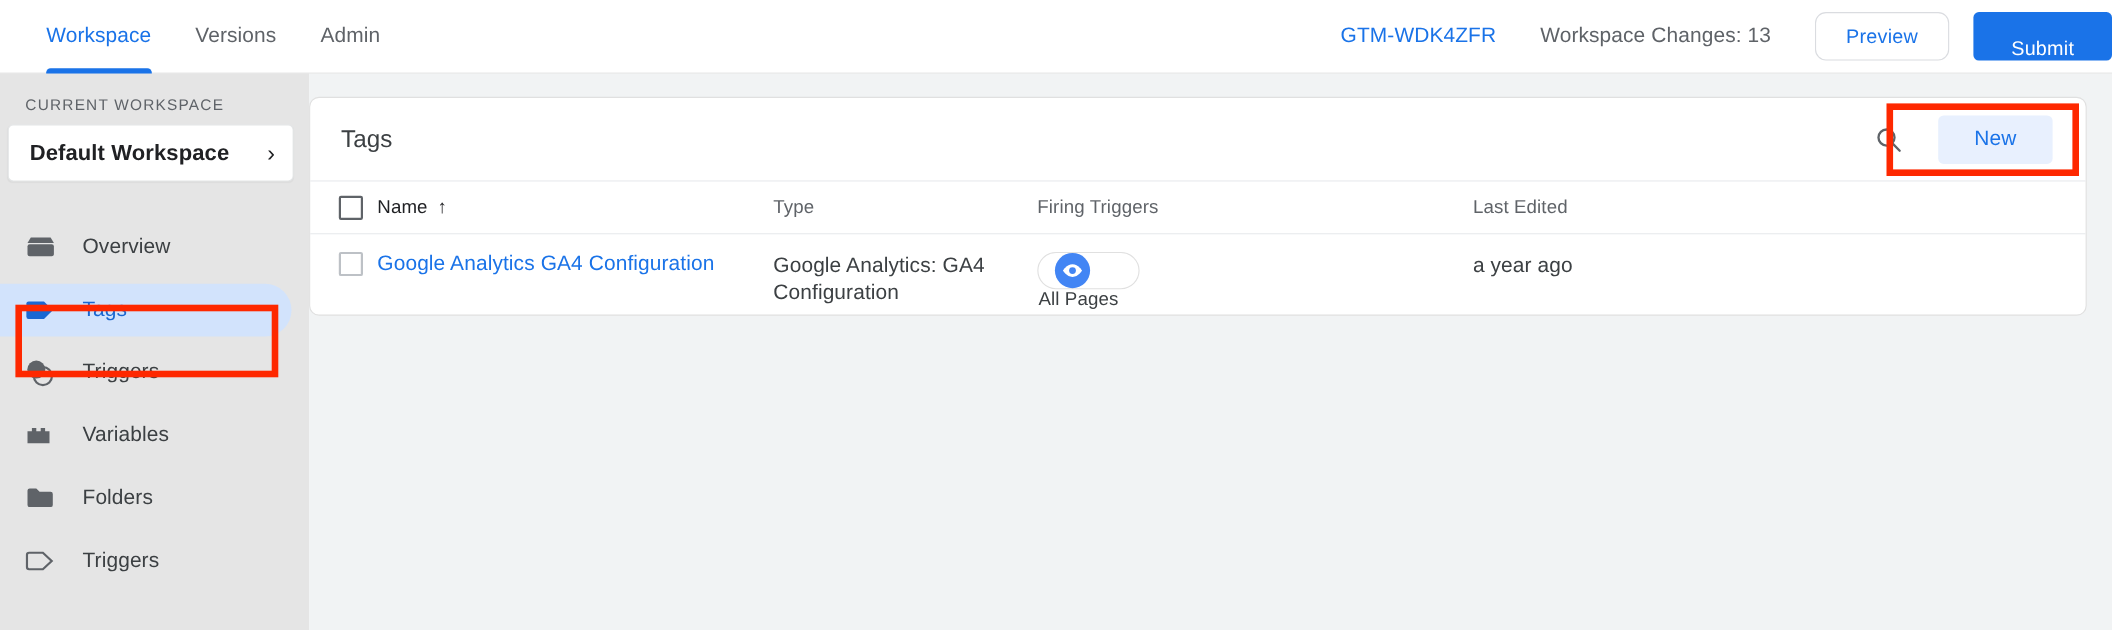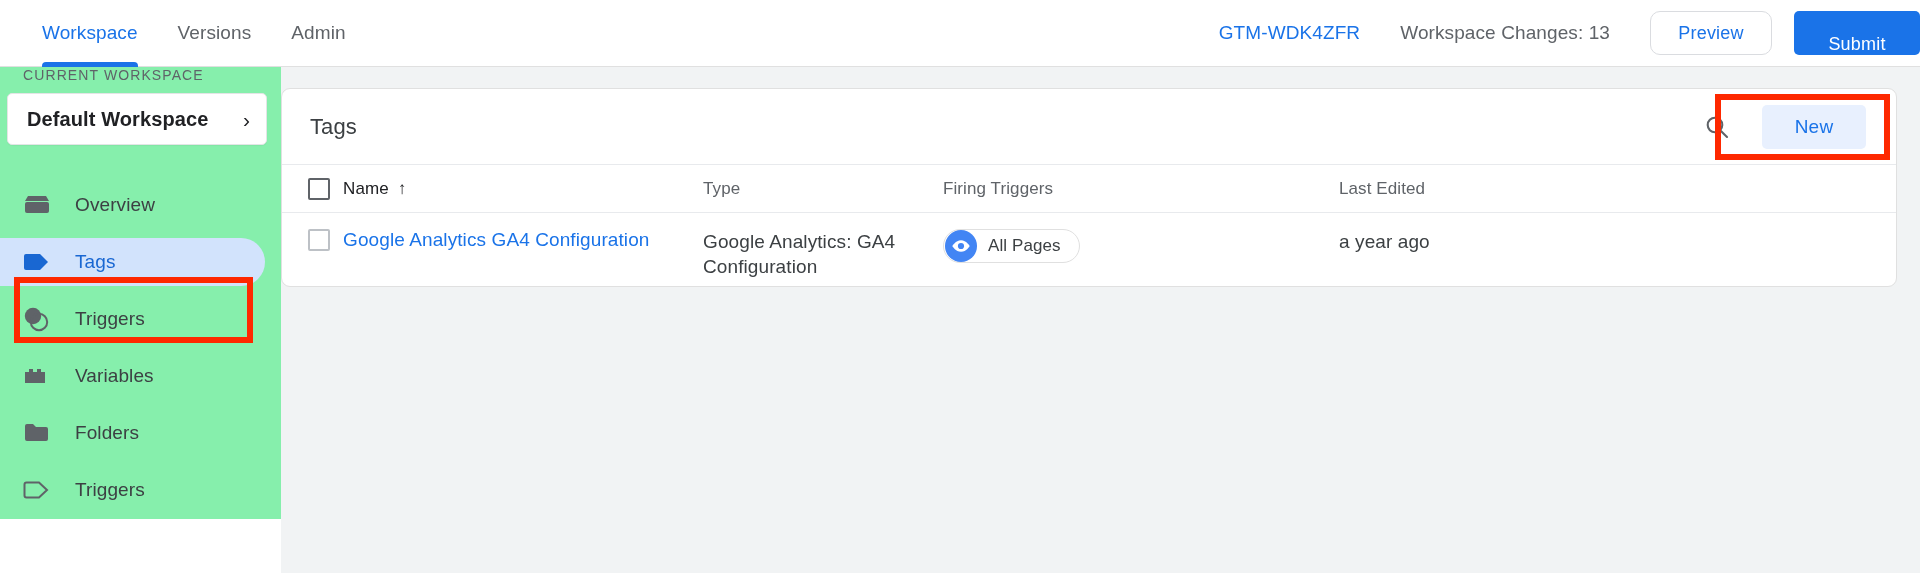--- a/index.html
+++ b/index.html
@@ -52,8 +52,9 @@
 
   
   .sidebar {
-    position: absolute; left: 0; top: 67px; width: 281px; height: 452px;
-    background: #86efac;
+    position: absolute; left: 0; top: 67px; width: 281px; height: 506px;
+    background: #e5e5e5;
+    padding-top: 20px;
   }
   .sidebar-label {
     font-size: 14px; color: #5f6368; letter-spacing: 1.1px;

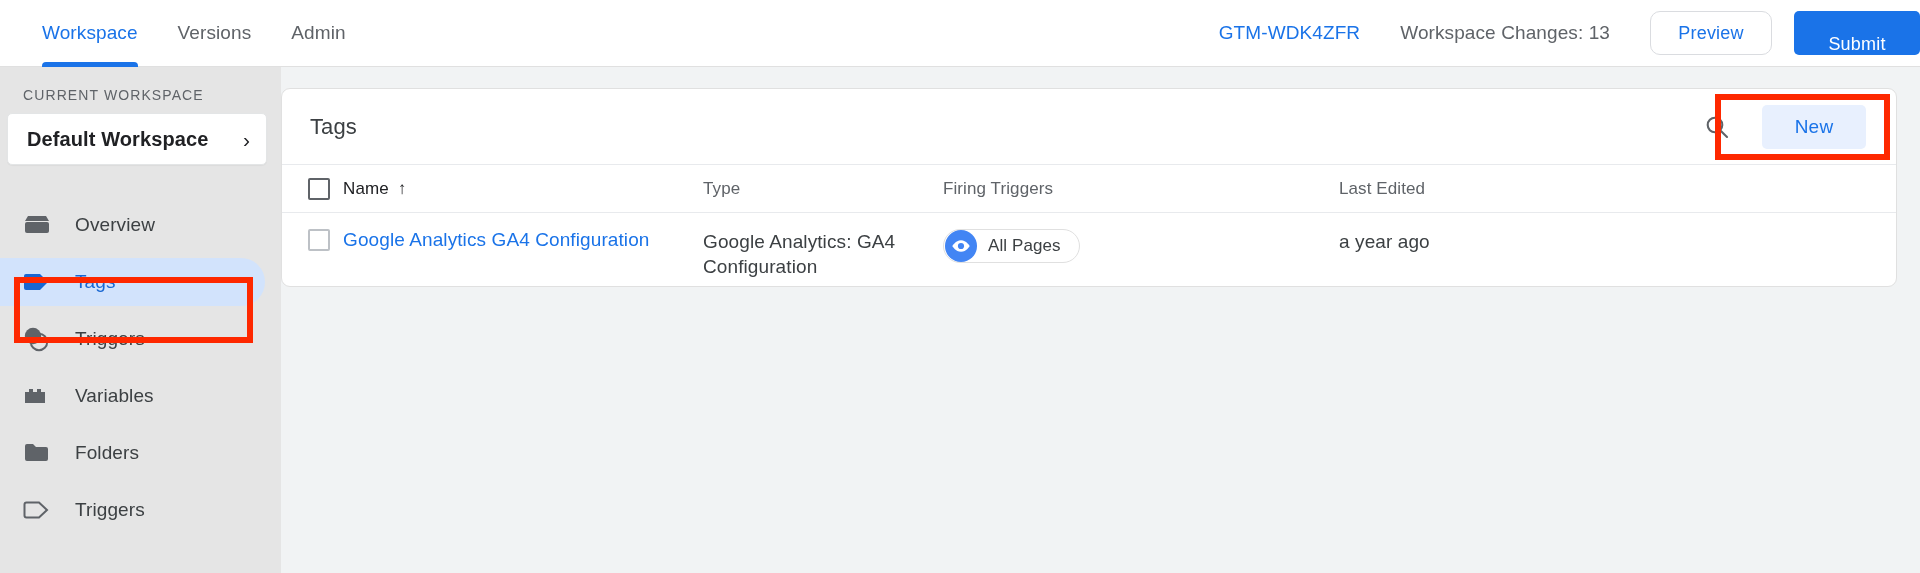--- a/index.html
+++ b/index.html
@@ -131,7 +131,7 @@
   .cell-txt { font-size: 19px; color: #3c4043; line-height: 25px; letter-spacing: .1px; }
   .trigger-chip {
     display: inline-flex; align-items: center; height: 34px; border: 1px solid #e0e0e0;
-    border-radius: 18px; padding-right: 18px; background: #fff;
+    border-radius: 18px; padding-right: 18px; background: #fff; flex-direction: column;
   }
   .trigger-chip .eye {
     width: 32px; height: 32px; border-radius: 50%; background: #4285f4;

